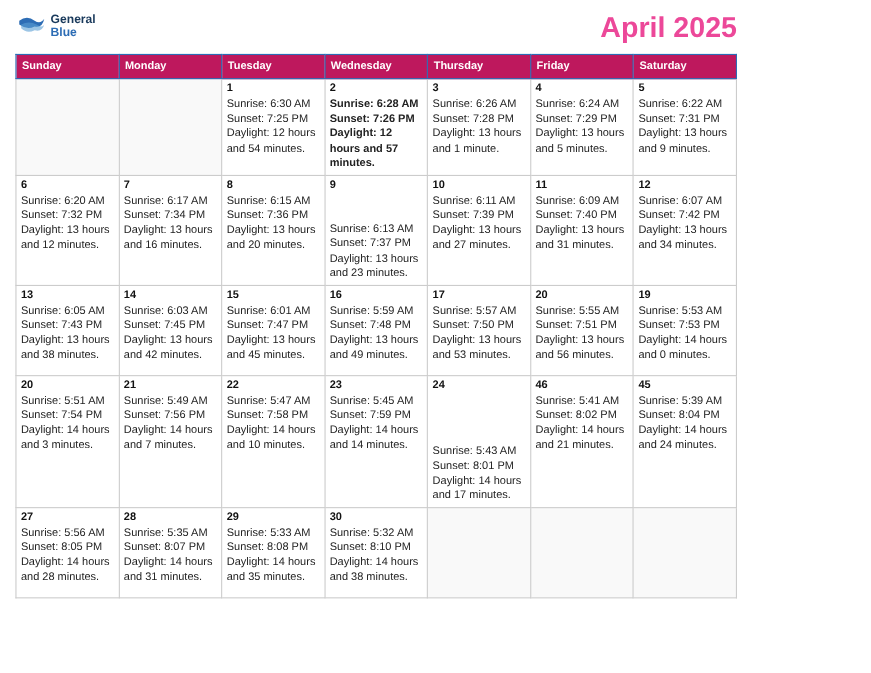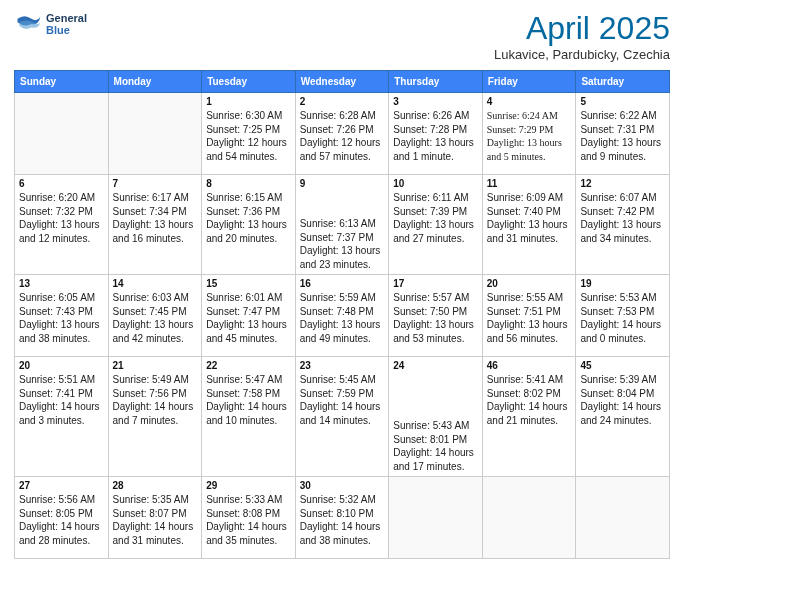--- a/index.html
+++ b/index.html
@@ -35,9 +35,9 @@
       text-align: right;
     }
     .month-title {
-      font-size: 32px;
-      font-weight: normal;
-      color: #0369a1;
+      font-size: 26px;
+      font-weight: bold;
+      color: #ec4899;
     }
     .subtitle {
       font-size: 13px;

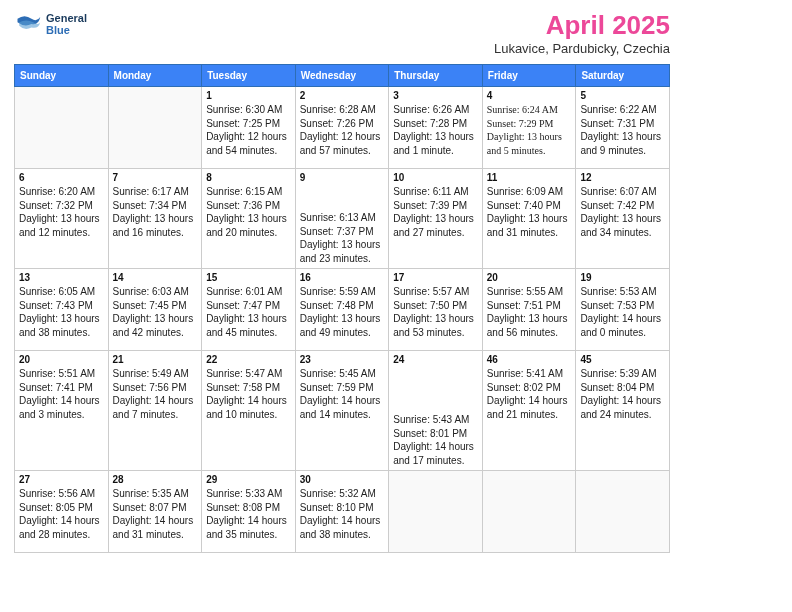--- a/index.html
+++ b/index.html
@@ -99,7 +99,6 @@
     </div>
     <div class="title-block">
       <div class="month-title">April 2025</div>
-      <div class="subtitle">Lukavice, Pardubicky, Czechia</div>
     </div>
   </div>
 

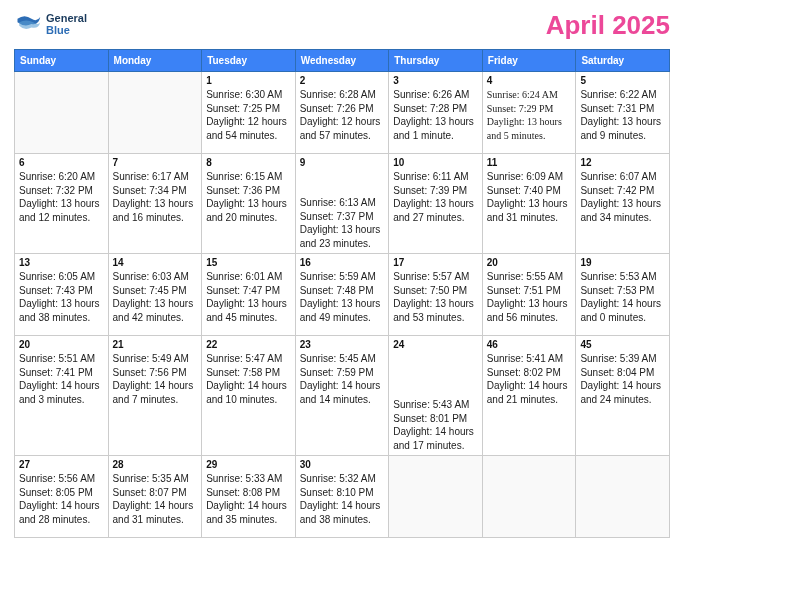--- a/index.html
+++ b/index.html
@@ -49,7 +49,7 @@
       font-size: 9.5px;
     }
     .calendar thead tr th {
-      background: #3b82f6;
+      background: #be185d;
       color: #fff;
       font-weight: bold;
       text-align: left;

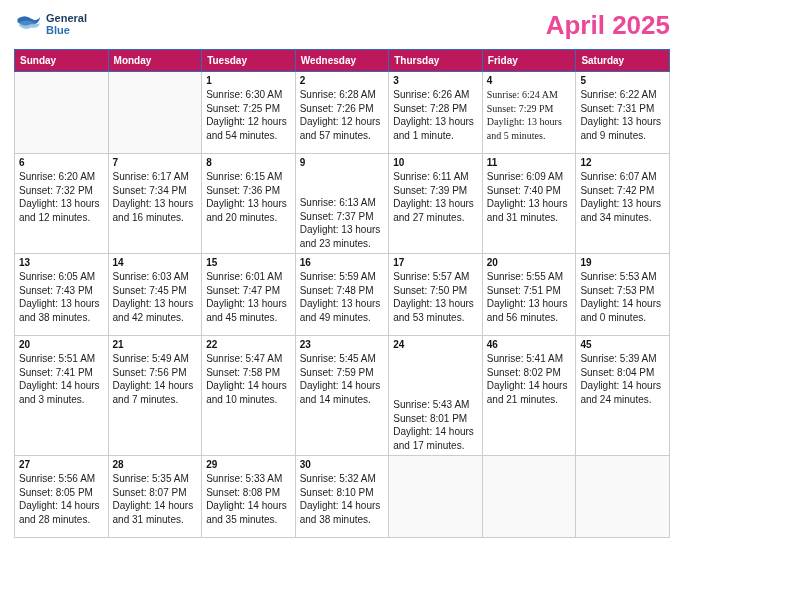--- a/index.html
+++ b/index.html
@@ -126,7 +126,7 @@
           </td>
           <td>
             <div class="day-number">2</div>
-            <div class="day-info" style="white-space: pre-line;">Sunrise: 6:28 AM
+            <div class="day-info" style="white-space: pre-line; font-weight: bold;">Sunrise: 6:28 AM
 Sunset: 7:26 PM
 Daylight: 12 hours and 57 minutes.</div>
           </td>

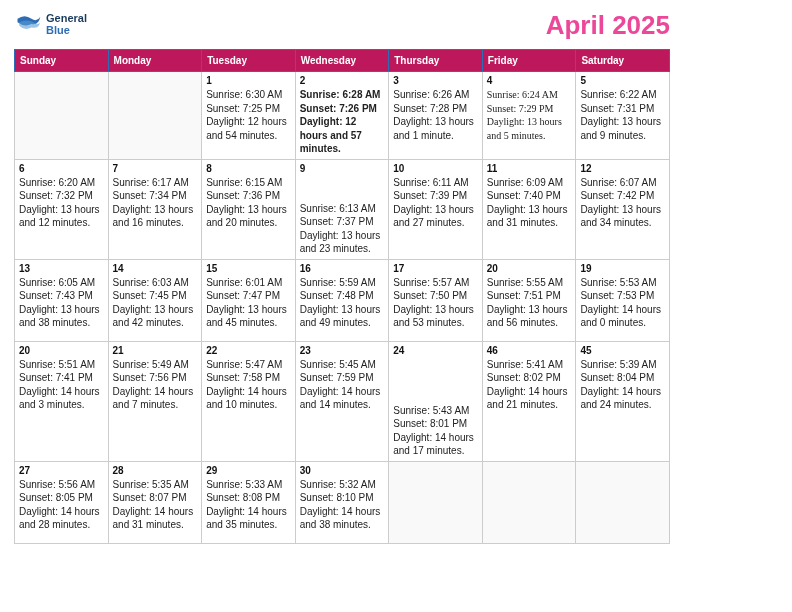--- a/index.html
+++ b/index.html
@@ -138,7 +138,7 @@
           </td>
           <td>
             <div class="day-number">4</div>
-            <div class="day-info" style="white-space: pre-line; font-family: Liberation Serif, serif;">Sunrise: 6:24 AM
+            <div class="day-info" style="white-space: pre-line;">Sunrise: 6:24 AM
 Sunset: 7:29 PM
 Daylight: 13 hours and 5 minutes.</div>
           </td>

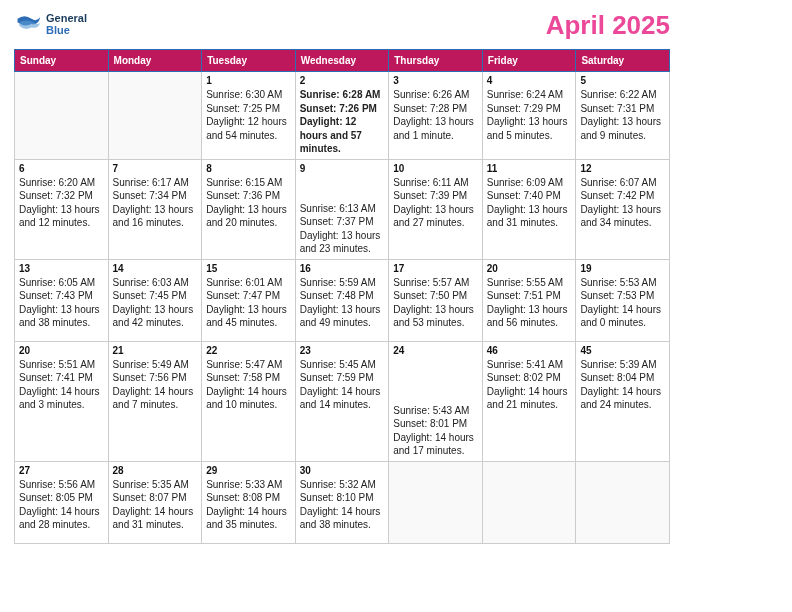--- a/index.html
+++ b/index.html
@@ -241,7 +241,7 @@
           <td>
             <div class="day-number">20</div>
             <div class="day-info" style="white-space: pre-line;">Sunrise: 5:51 AM
-Sunset: 7:41 PM
+Sunset: 7:54 PM
 Daylight: 14 hours and 3 minutes.</div>
           </td>
           <td>

